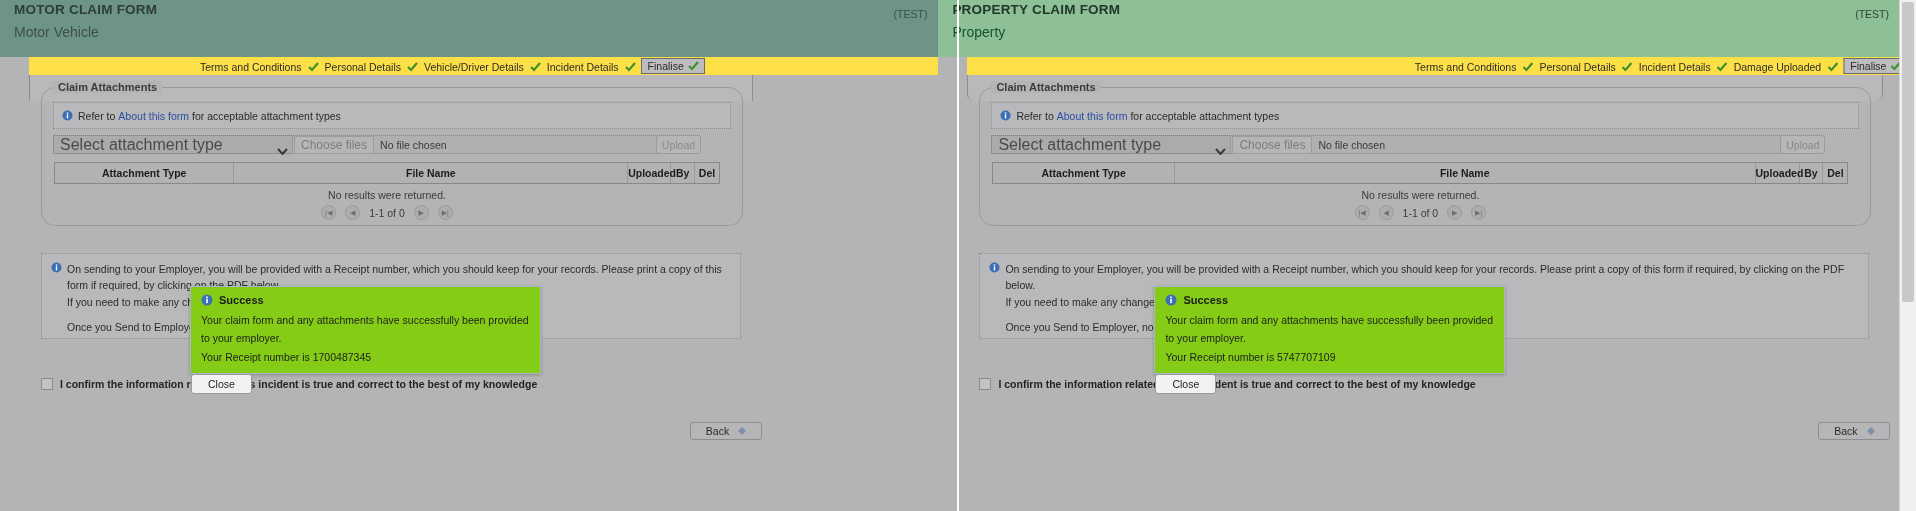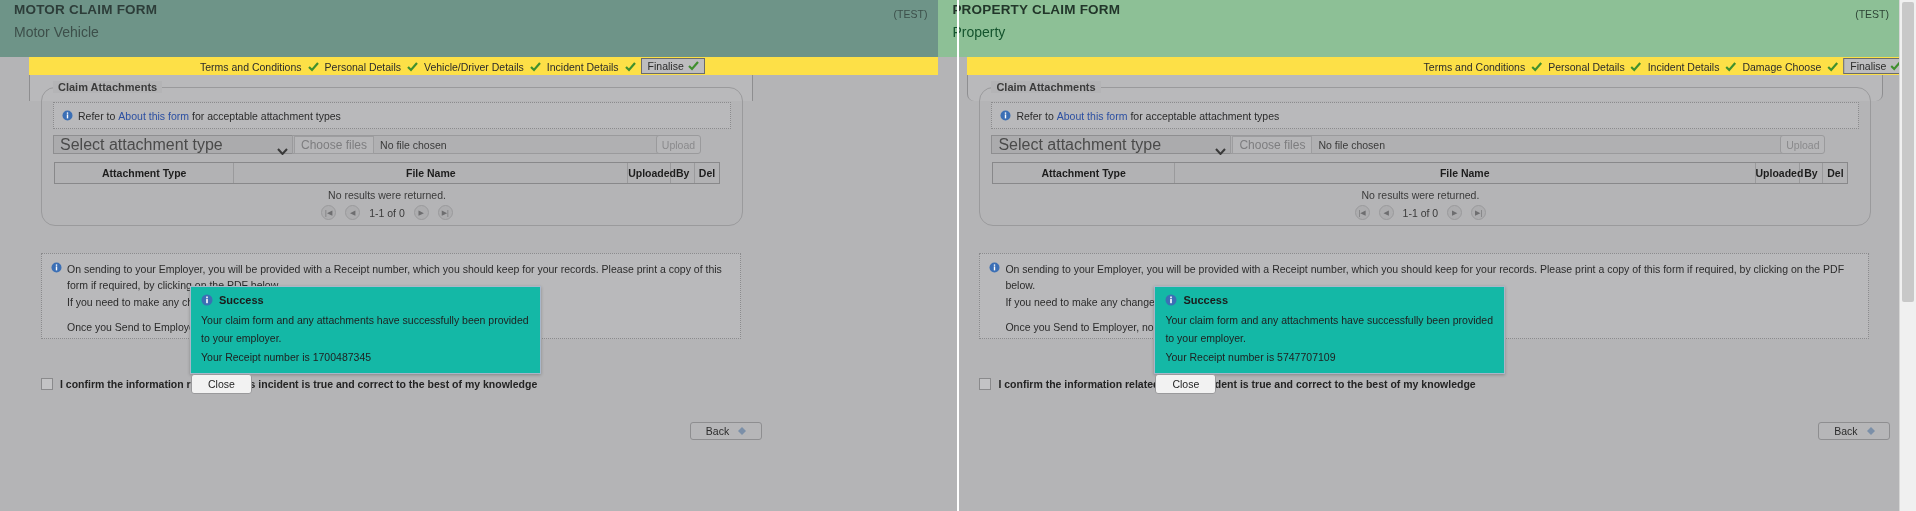--- a/index.html
+++ b/index.html
@@ -427,7 +427,7 @@
                 <path d="M1 5 L4 8 L10 1" stroke="#3f8f2e" stroke-width="2.2" fill="none"></path>
               </svg>
             </span>
-          <span class="crumb">Damage Choose</span>
+          <span class="crumb">Damage Uploaded</span>
           <span class="tick">
               <svg width="11" height="10" viewBox="0 0 11 10">
                 <path d="M1 5 L4 8 L10 1" stroke="#3f8f2e" stroke-width="2.2" fill="none"></path>

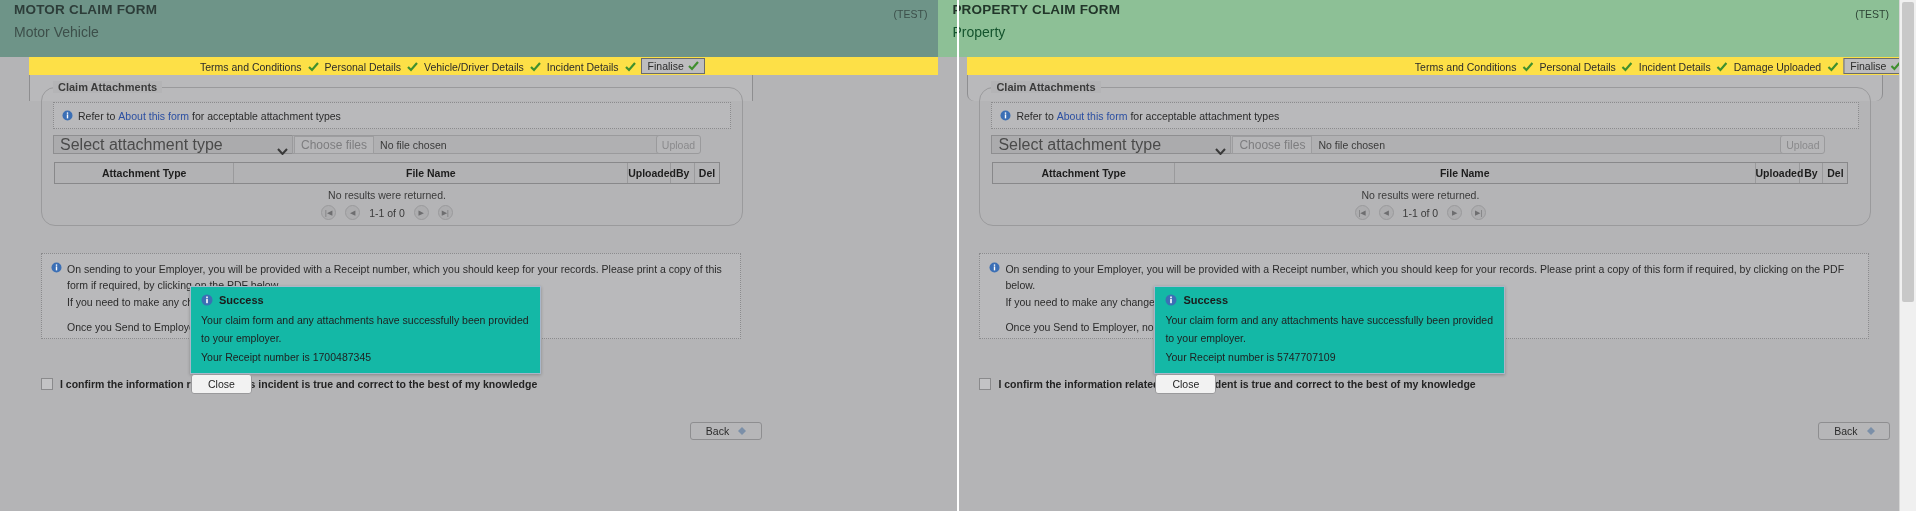--- a/index.html
+++ b/index.html
@@ -206,7 +206,7 @@
   
   .dlg{
     position:absolute;
-    background:#14b8a6;
+    background:#84cc16;
     border:1px solid #a9b6c9;
     box-shadow:0 1px 3px rgba(0,0,0,.25);
     z-index:30;

